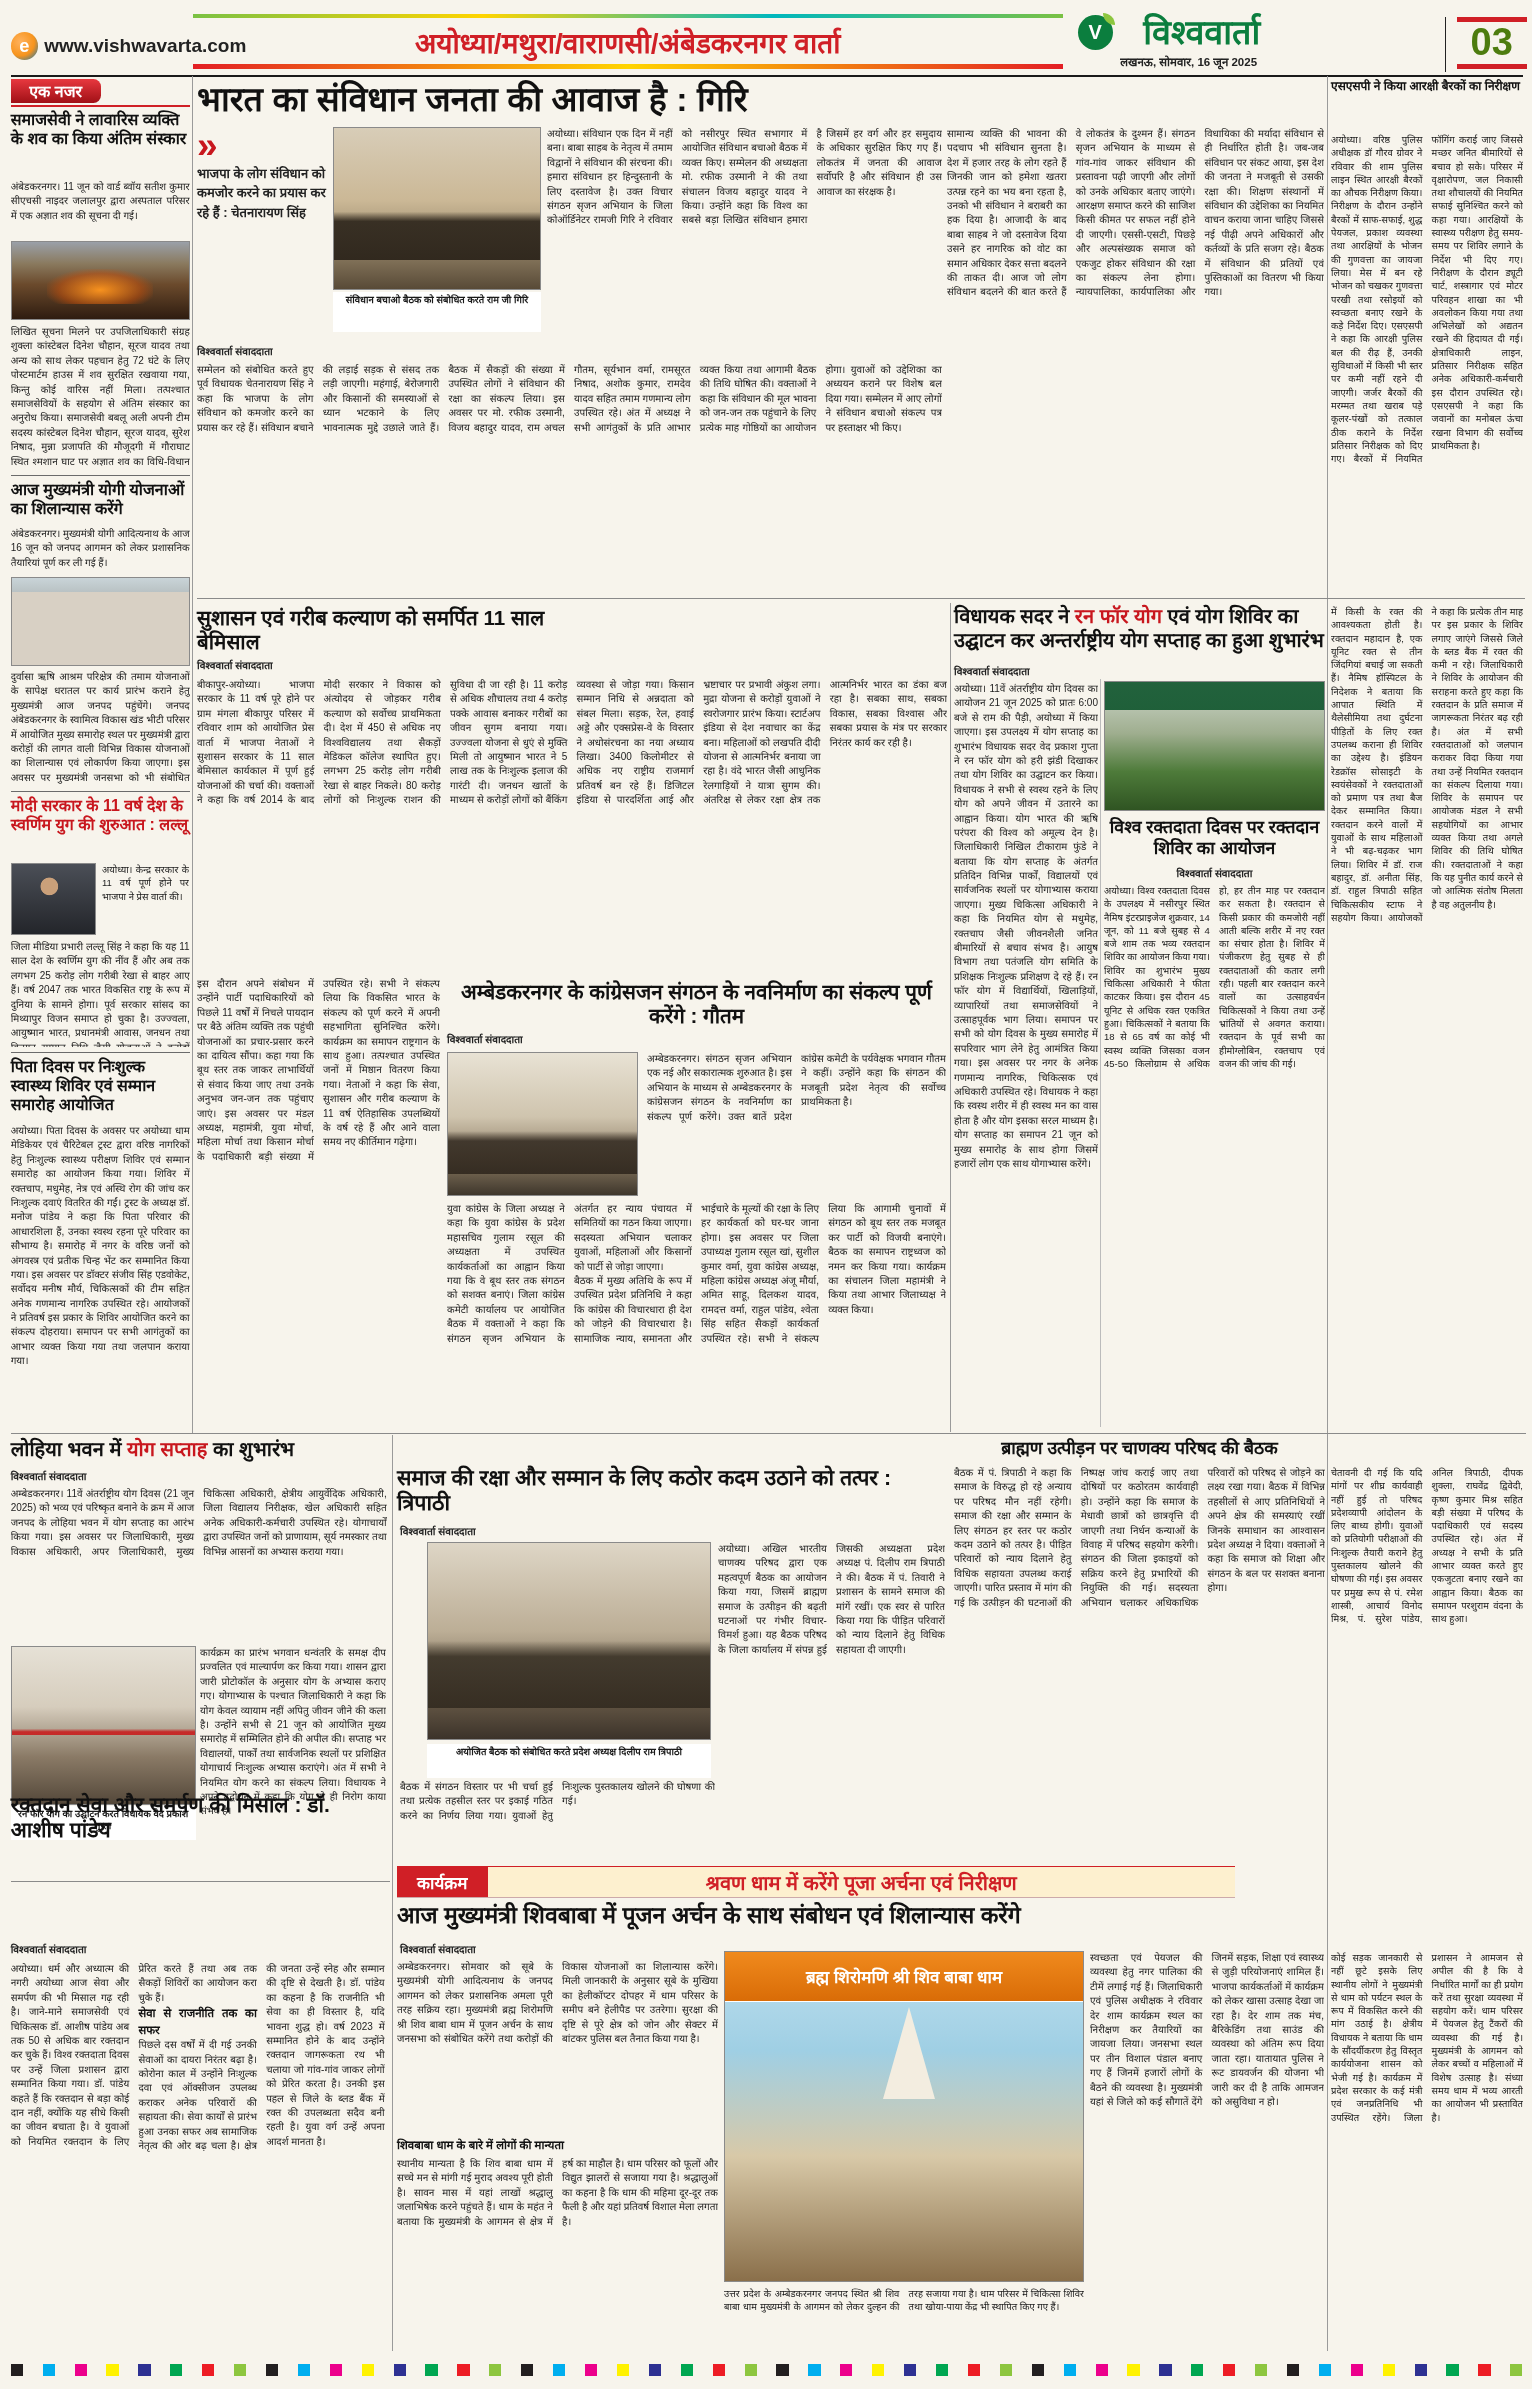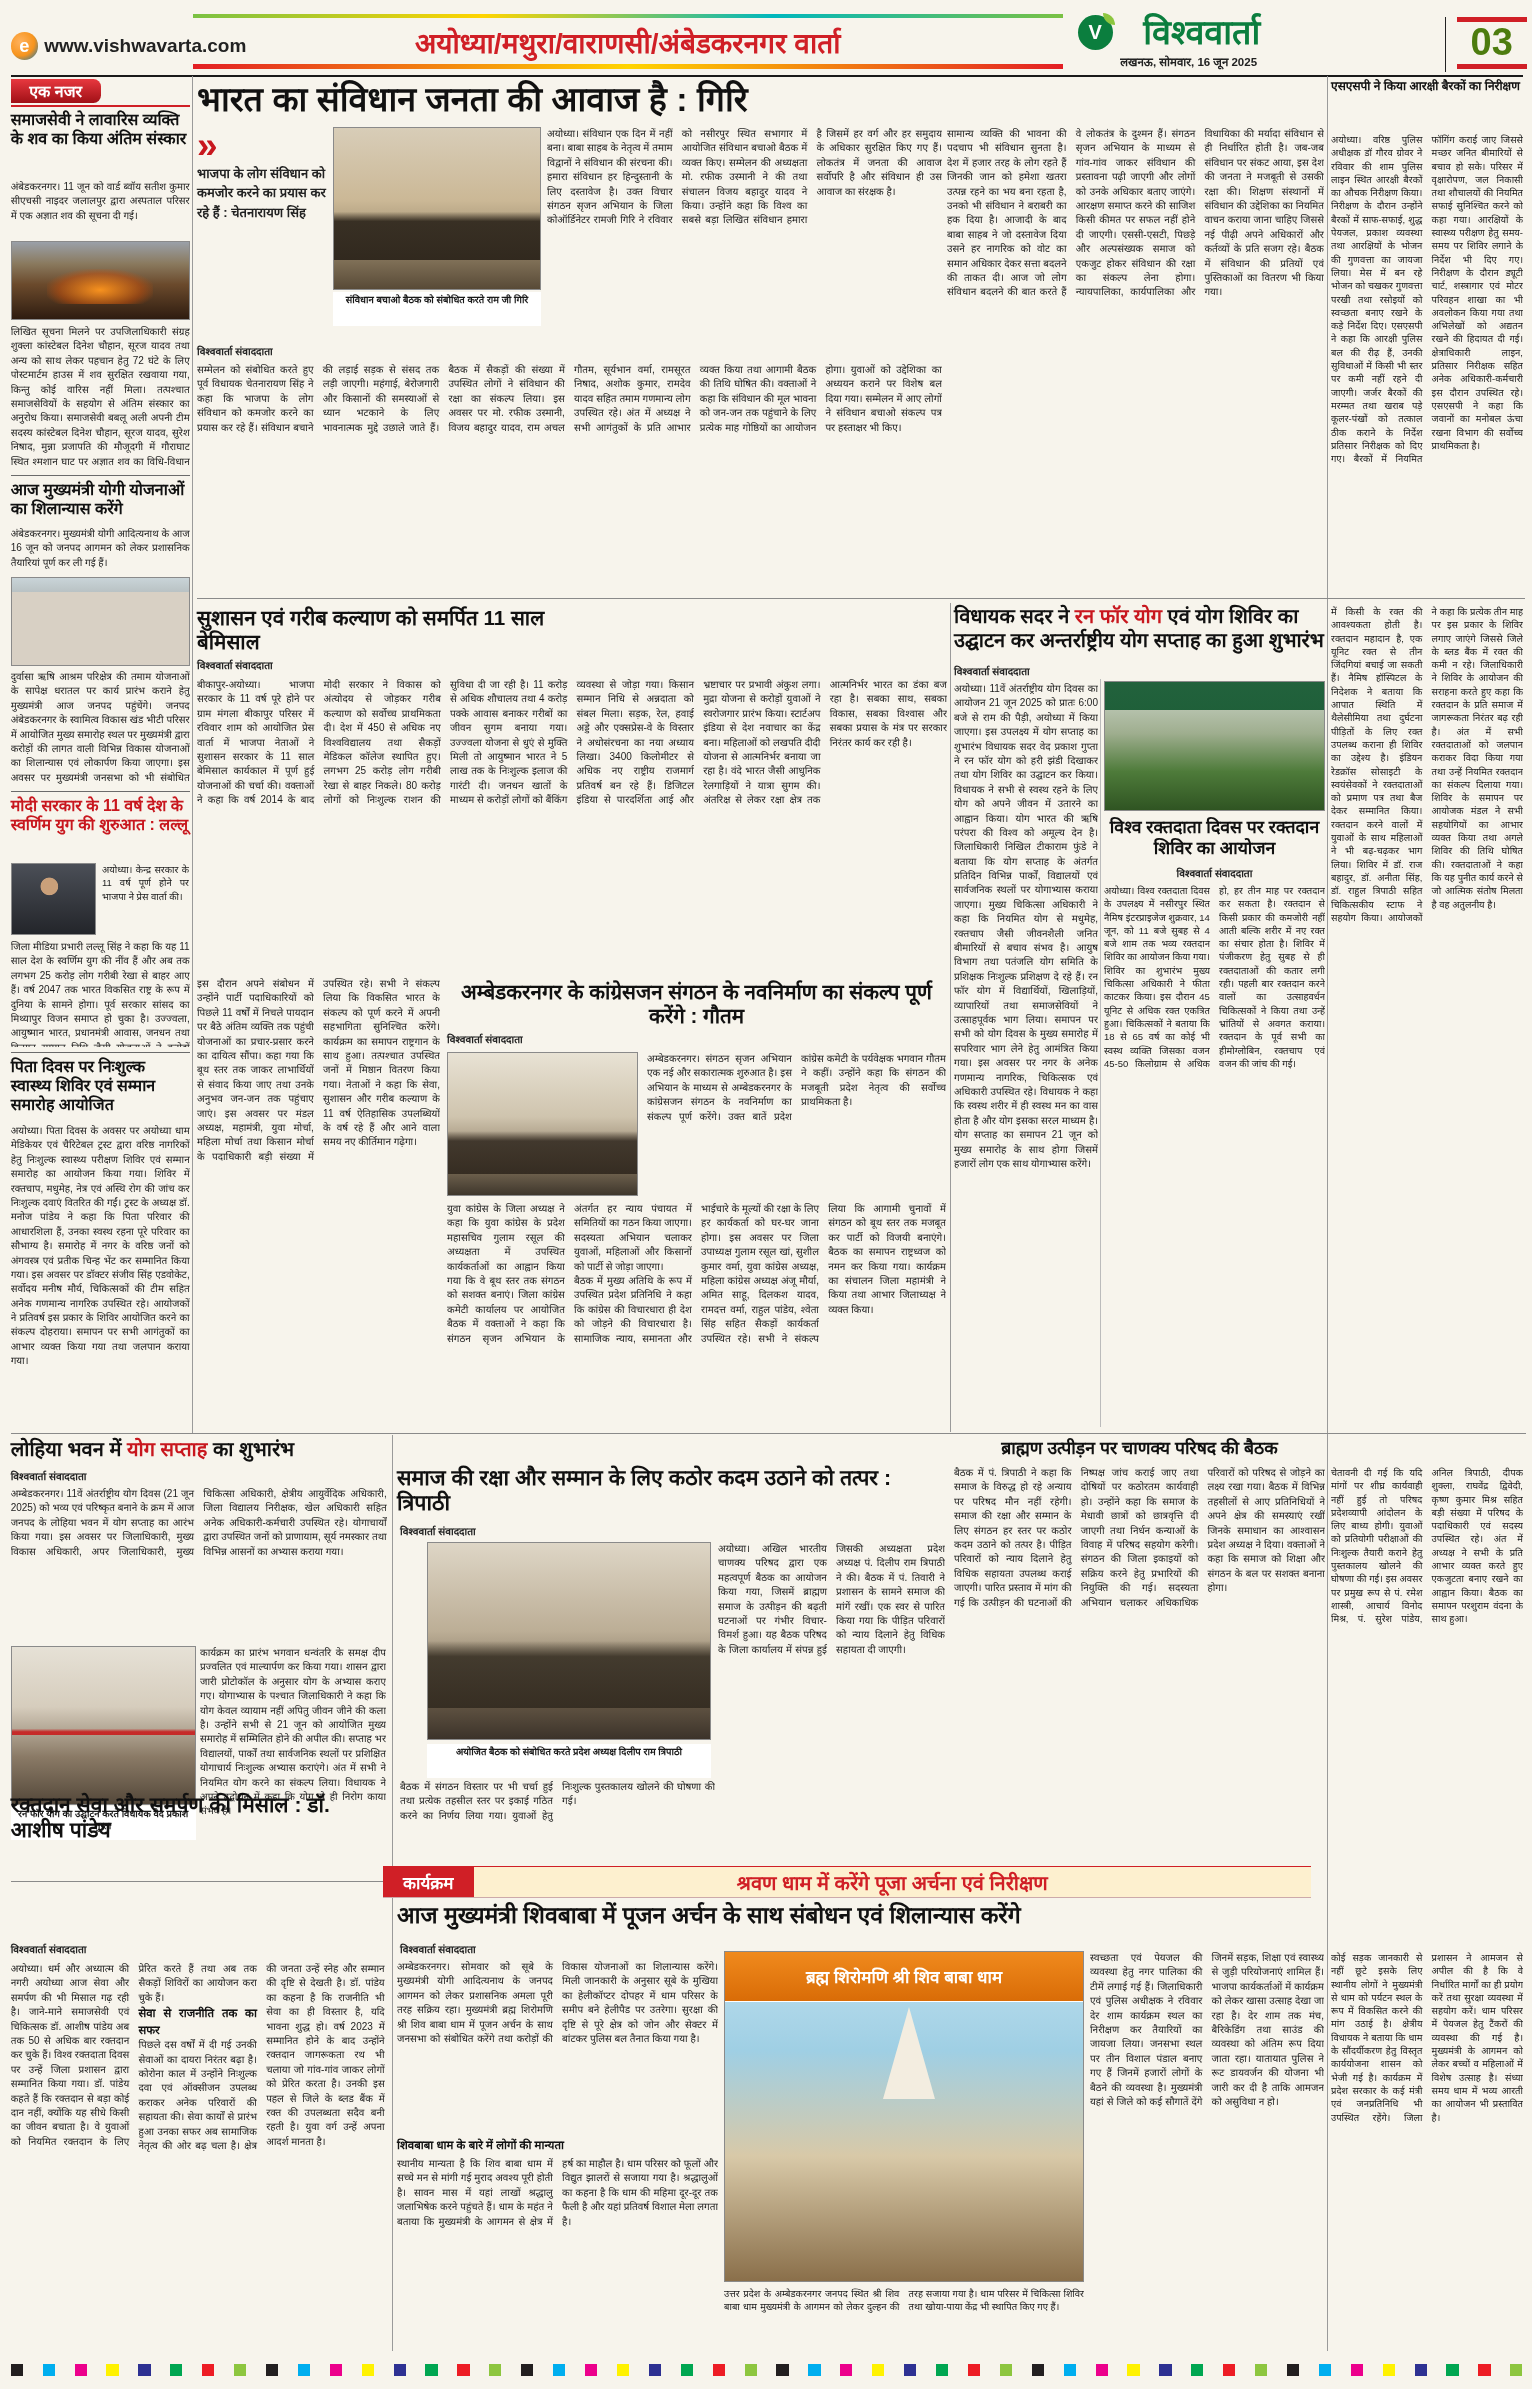--- a/index.html
+++ b/index.html
@@ -144,7 +144,7 @@
       <p class="kicktxt">भाजपा के लोग संविधान को कमजोर करने का प्रयास कर रहे हैं : चेतनारायण सिंह</p>
     </div>
     <div class="photo" id="ph-meeting" style="left:333px;top:127px;width:208px;height:163px;"></div>
-    <div class="abs cap" style="left:333px;top:292px;width:208px;height:34px;">संविधान बचाओ बैठक को संबोधित करते राम जी गिरि</div>
+    <div class="abs cap" style="left:333px;top:292px;width:208px;height:40px;">संविधान बचाओ बैठक को संबोधित करते राम जी गिरि</div>
     <div class="abs bt c3" style="left:547px;top:127px;width:395px;height:211px;">अयोध्या। संविधान एक दिन में नहीं बना। बाबा साहब के नेतृत्व में तमाम विद्वानों ने संविधान की संरचना की। हमारा संविधान हर हिन्दुस्तानी के लिए दस्तावेज है। उक्त विचार संगठन सृजन अभियान के जिला कोऑर्डिनेटर रामजी गिरि ने रविवार को नसीरपुर स्थित सभागार में आयोजित संविधान बचाओ बैठक में व्यक्त किए। सम्मेलन की अध्यक्षता मो. रफीक उस्मानी ने की तथा संचालन विजय बहादुर यादव ने किया। उन्होंने कहा कि विश्व का सबसे बड़ा लिखित संविधान हमारा है जिसमें हर वर्ग और हर समुदाय के अधिकार सुरक्षित किए गए हैं। लोकतंत्र में जनता की आवाज सर्वोपरि है और संविधान ही उस आवाज का संरक्षक है।</div>
     <div class="abs byline" style="left:197px;top:344px;width:168px;">विश्ववार्ता संवाददाता</div>
     <div class="abs bt c6" style="left:197px;top:363px;width:745px;height:231px;">सम्मेलन को संबोधित करते हुए पूर्व विधायक चेतनारायण सिंह ने कहा कि भाजपा के लोग संविधान को कमजोर करने का प्रयास कर रहे हैं। संविधान बचाने की लड़ाई सड़क से संसद तक लड़ी जाएगी। महंगाई, बेरोजगारी और किसानों की समस्याओं से ध्यान भटकाने के लिए भावनात्मक मुद्दे उछाले जाते हैं। बैठक में सैकड़ों की संख्या में उपस्थित लोगों ने संविधान की रक्षा का संकल्प लिया। इस अवसर पर मो. रफीक उस्मानी, विजय बहादुर यादव, राम अचल गौतम, सूर्यभान वर्मा, रामसूरत निषाद, अशोक कुमार, रामदेव यादव सहित तमाम गणमान्य लोग उपस्थित रहे। अंत में अध्यक्ष ने सभी आगंतुकों के प्रति आभार व्यक्त किया तथा आगामी बैठक की तिथि घोषित की। वक्ताओं ने कहा कि संविधान की मूल भावना को जन-जन तक पहुंचाने के लिए प्रत्येक माह गोष्ठियों का आयोजन होगा। युवाओं को उद्देशिका का अध्ययन कराने पर विशेष बल दिया गया। सम्मेलन में आए लोगों ने संविधान बचाओ संकल्प पत्र पर हस्ताक्षर भी किए।</div>

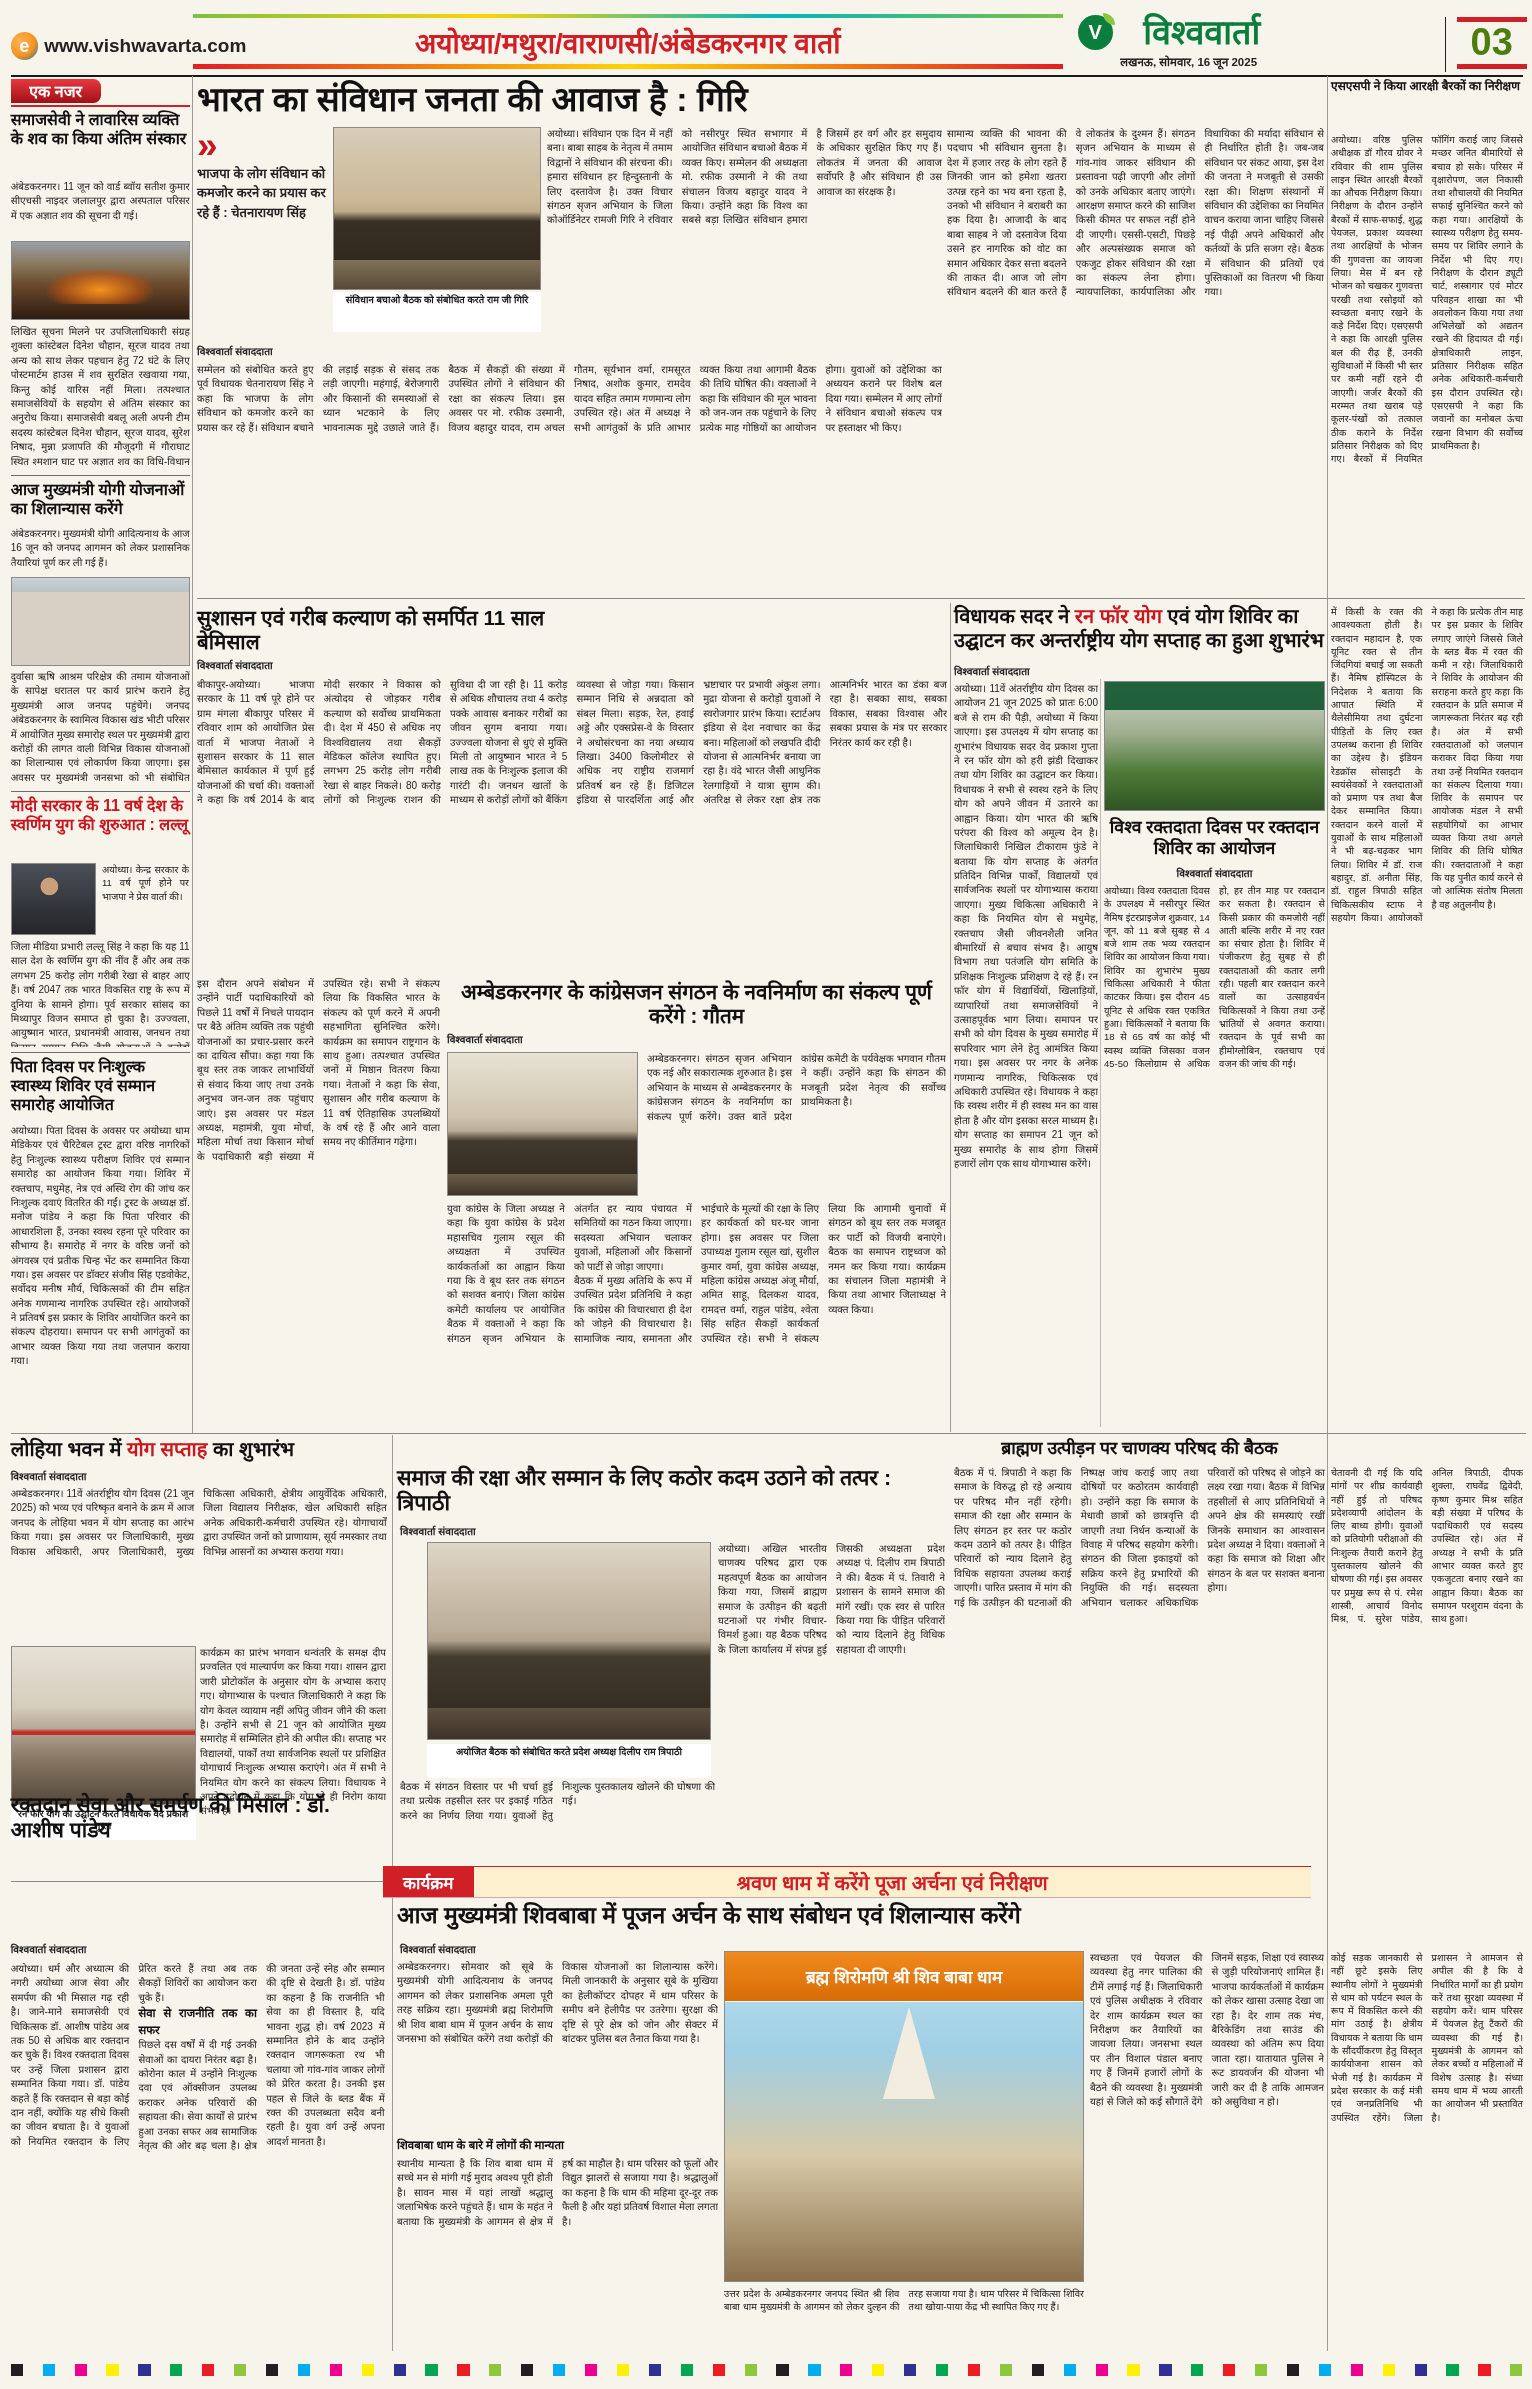--- a/index.html
+++ b/index.html
@@ -51,7 +51,7 @@
   .qmark::before{content:"»";}
   .kicktxt{font-size:13px;font-weight:700;line-height:1.5;color:#222;margin-top:3.1px;}
   
-  .kk{position:absolute;left:383px;top:1866px;width:928px;height:32px;background:#fdf0cf;border-top:1.5px solid #d01f26;border-bottom:0.8px solid #caa;display:flex;align-items:center;}
+  .kk{position:absolute;left:397px;top:1866px;width:838px;height:32px;background:#fdf0cf;border-top:1.5px solid #d01f26;border-bottom:0.8px solid #caa;display:flex;align-items:center;}
   .kklabel{background:#d01f26;color:#fff;font-weight:700;font-size:17px;height:100%;display:flex;align-items:center;padding:0 20px;}
   .kktitle{flex:1;text-align:center;color:#d01f26;font-weight:700;font-size:20px;}
   

